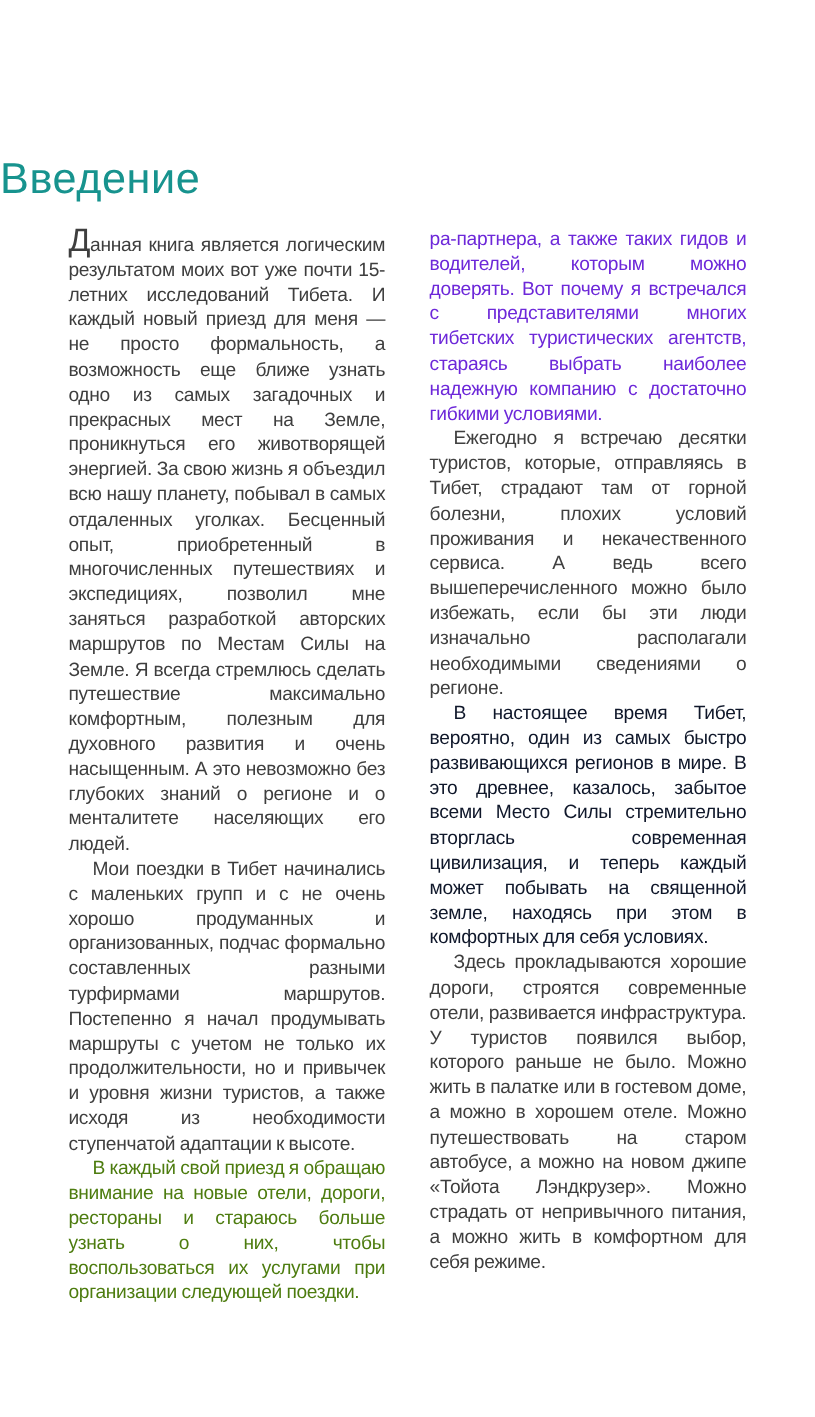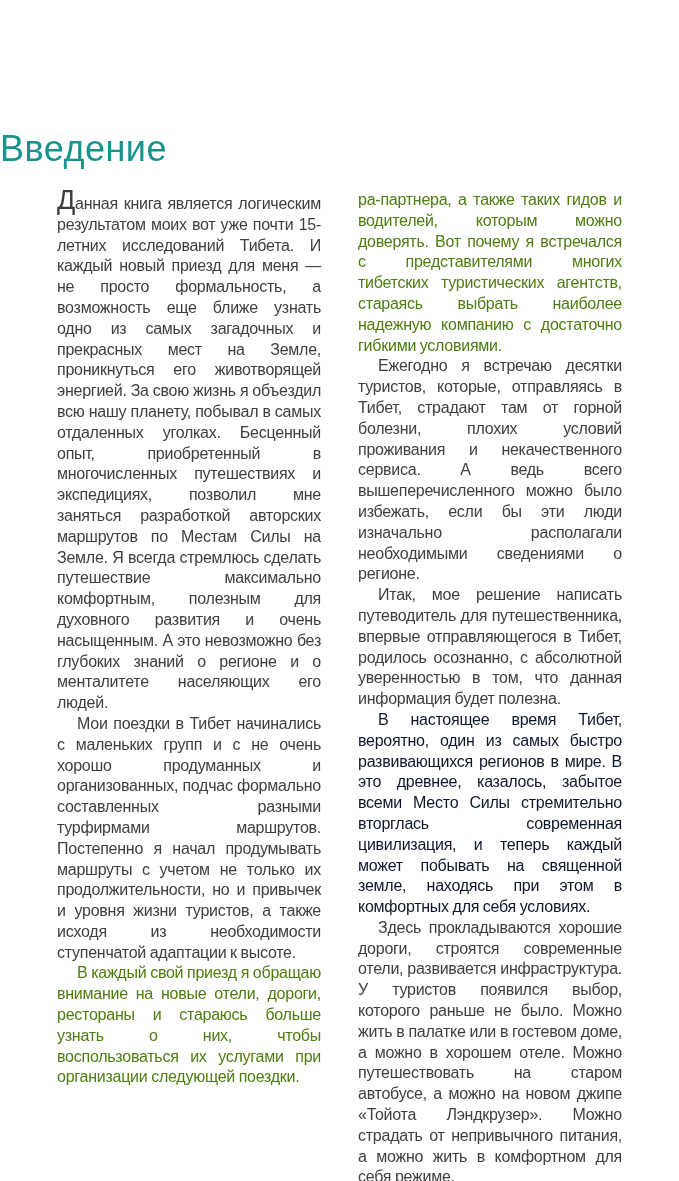--- a/index.html
+++ b/index.html
@@ -70,7 +70,7 @@
     </div>
 
     <div class="col">
-      <p style="color: #4d7c0f;">ра-партнера, а также таких гидов и водителей, которым можно доверять. Вот почему я встречался с представителями многих тибетских туристических агентств, стараясь выбрать наиболее надежную компанию с достаточно гибкими условиями.</p>
+      <p style="color: #6d28d9;">ра-партнера, а также таких гидов и водителей, которым можно доверять. Вот почему я встречался с представителями многих тибетских туристических агентств, стараясь выбрать наиболее надежную компанию с достаточно гибкими условиями.</p>
       <p class="indent" style="color: #404040;">Ежегодно я встречаю десятки туристов, которые, отправляясь в Тибет, страдают там от горной болезни, плохих условий проживания и некачественного сервиса. А ведь всего вышеперечисленного можно было избежать, если бы эти люди изначально располагали необходимыми сведениями о регионе.</p>
       <p class="indent" style="color: rgb(62, 62, 62);">Итак, мое решение написать путеводитель для путешественника, впервые отправляющегося в Тибет, родилось осознанно, с абсолютной уверенностью в том, что данная информация будет полезна.</p>
       <p class="indent" style="color: #0f172a;">В настоящее время Тибет, вероятно, один из самых быстро развивающихся регионов в мире. В это древнее, казалось, забытое всеми Место Силы стремительно вторглась современная цивилизация, и теперь каждый может побывать на священной земле, находясь при этом в комфортных для себя условиях.</p>

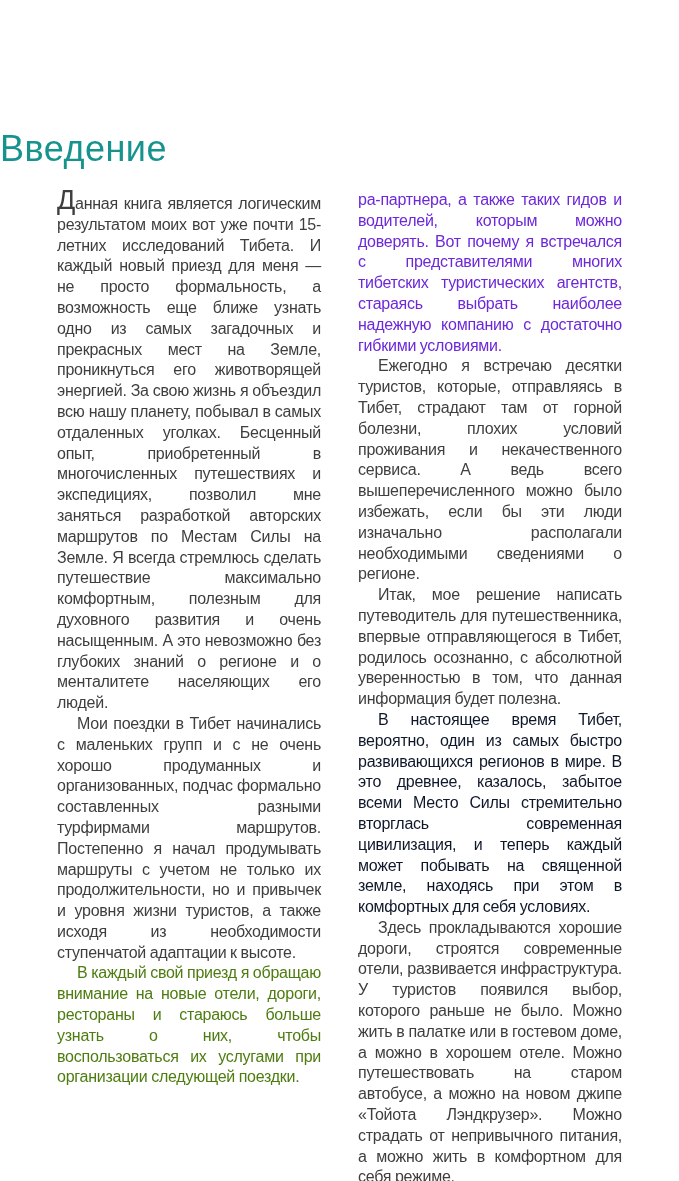--- a/index.html
+++ b/index.html
@@ -72,7 +72,6 @@
     <div class="col">
       <p style="color: #6d28d9;">ра-партнера, а также таких гидов и водителей, которым можно доверять. Вот почему я встречался с представителями многих тибетских туристических агентств, стараясь выбрать наиболее надежную компанию с достаточно гибкими условиями.</p>
       <p class="indent" style="color: #404040;">Ежегодно я встречаю десятки туристов, которые, отправляясь в Тибет, страдают там от горной болезни, плохих условий проживания и некачественного сервиса. А ведь всего вышеперечисленного можно было избежать, если бы эти люди изначально располагали необходимыми сведениями о регионе.</p>
-      <p class="indent" style="color: rgb(62, 62, 62);">Итак, мое решение написать путеводитель для путешественника, впервые отправляющегося в Тибет, родилось осознанно, с абсолютной уверенностью в том, что данная информация будет полезна.</p>
       <p class="indent" style="color: #0f172a;">В настоящее время Тибет, вероятно, один из самых быстро развивающихся регионов в мире. В это древнее, казалось, забытое всеми Место Силы стремительно вторглась современная цивилизация, и теперь каждый может побывать на священной земле, находясь при этом в комфортных для себя условиях.</p>
       <p class="indent" style="color: rgb(62, 62, 62);">Здесь прокладываются хорошие дороги, строятся современные отели, развивается инфраструктура. У туристов появился выбор, которого раньше не было. Можно жить в палатке или в гостевом доме, а можно в хорошем отеле. Можно путешествовать на старом автобусе, а можно на новом джипе «Тойота Лэндкрузер». Можно страдать от непривычного питания, а можно жить в комфортном для себя режиме.</p>
     </div>

